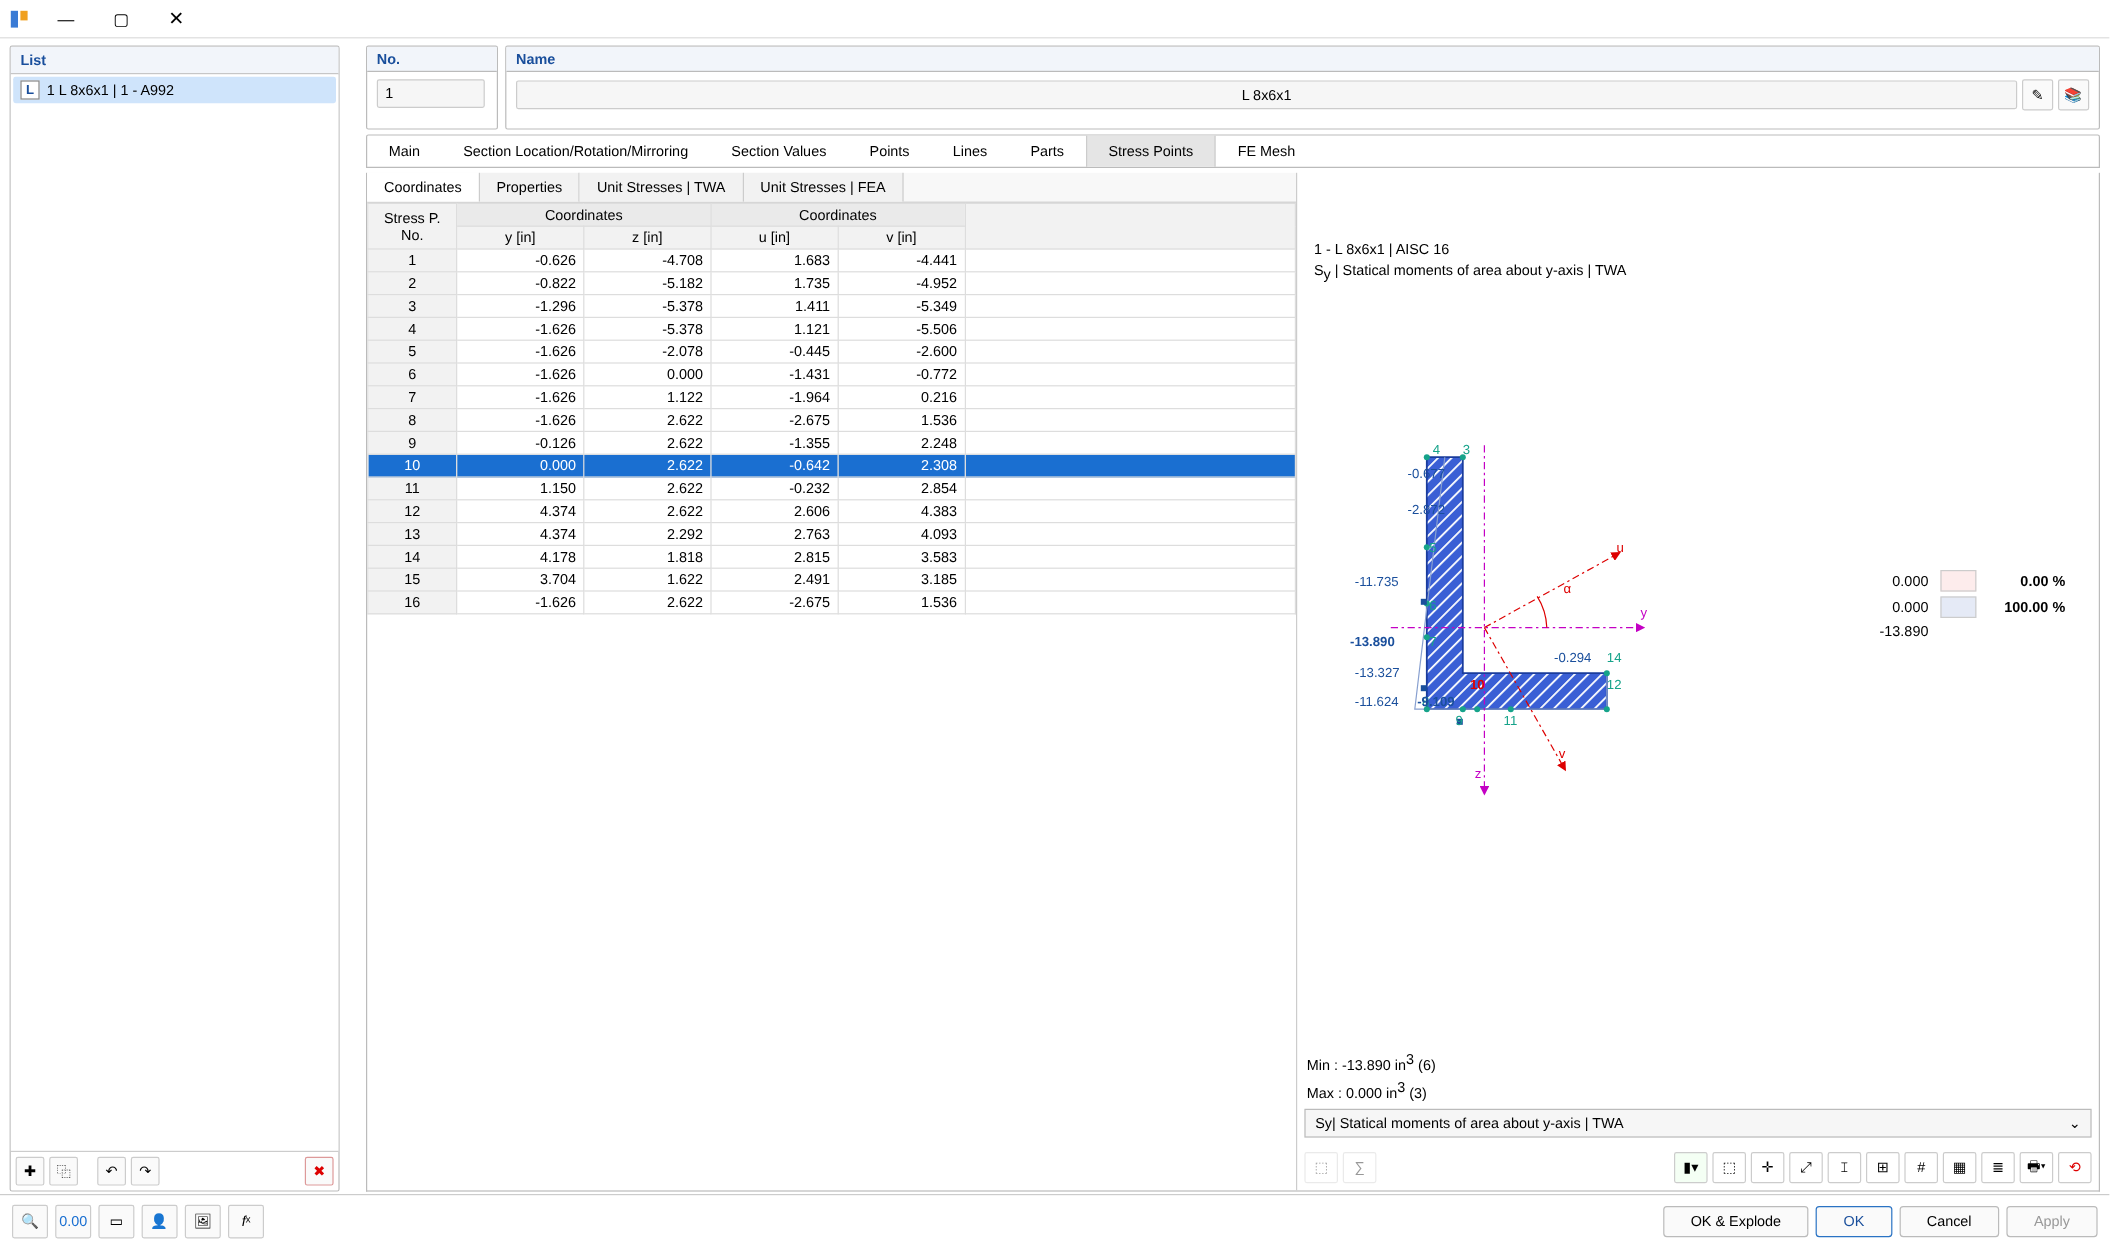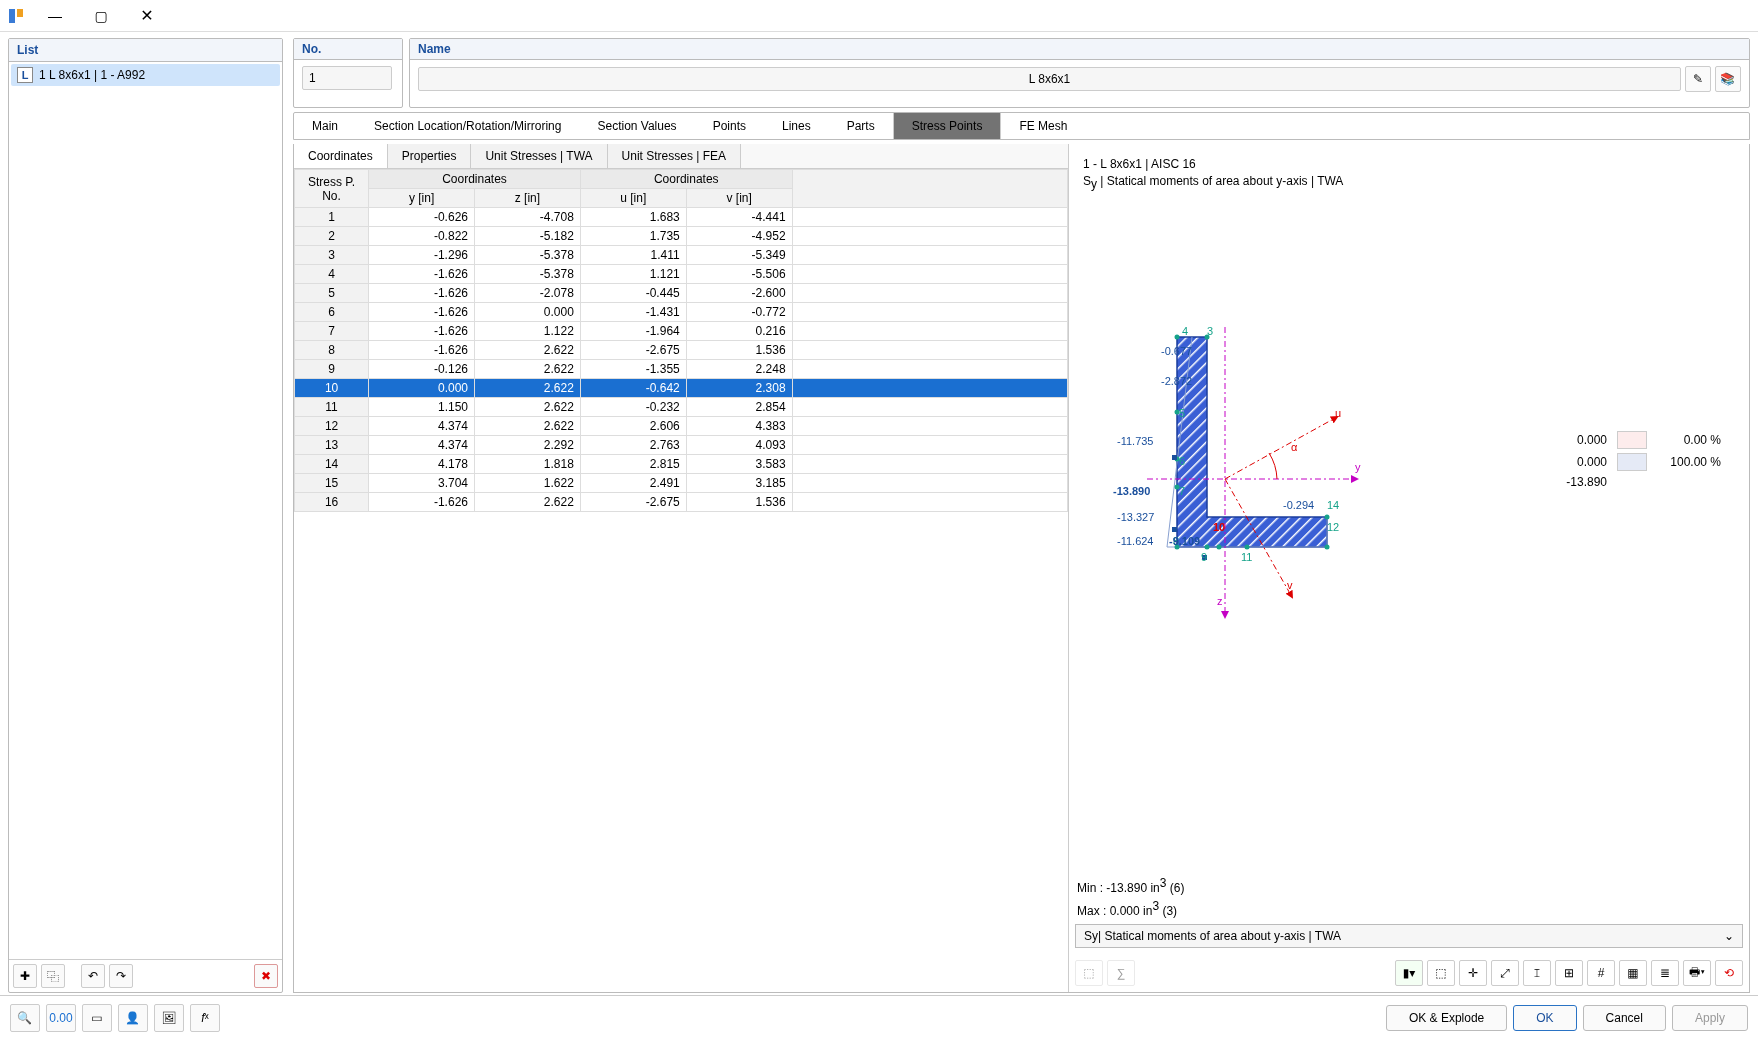--- a/index.html
+++ b/index.html
@@ -11,7 +11,7 @@
 .titlebar .winbtn { width: 46px; height: 30px; display: flex; align-items: center; justify-content: center; font-size: 14px; }
 .titlebar .winbtn.close { font-size: 16px; }
 
-.workarea { height: calc(1039px - 32px - 44px); display: flex; padding: 6px 8px 2px 8px; gap: 10px; }
+.workarea { height: calc(1039px - 32px - 44px); display: flex; padding: 6px 8px 2px 8px; gap: 22px; }
 
 .left-panel { width: 275px; border: 1px solid #bbb; border-radius: 2px; display: flex; flex-direction: column; }
 .left-panel .header { background: #f2f5fa; color: #1a4f9c; padding: 4px 8px; border-bottom: 1px solid #bbb; font-weight: 600; }

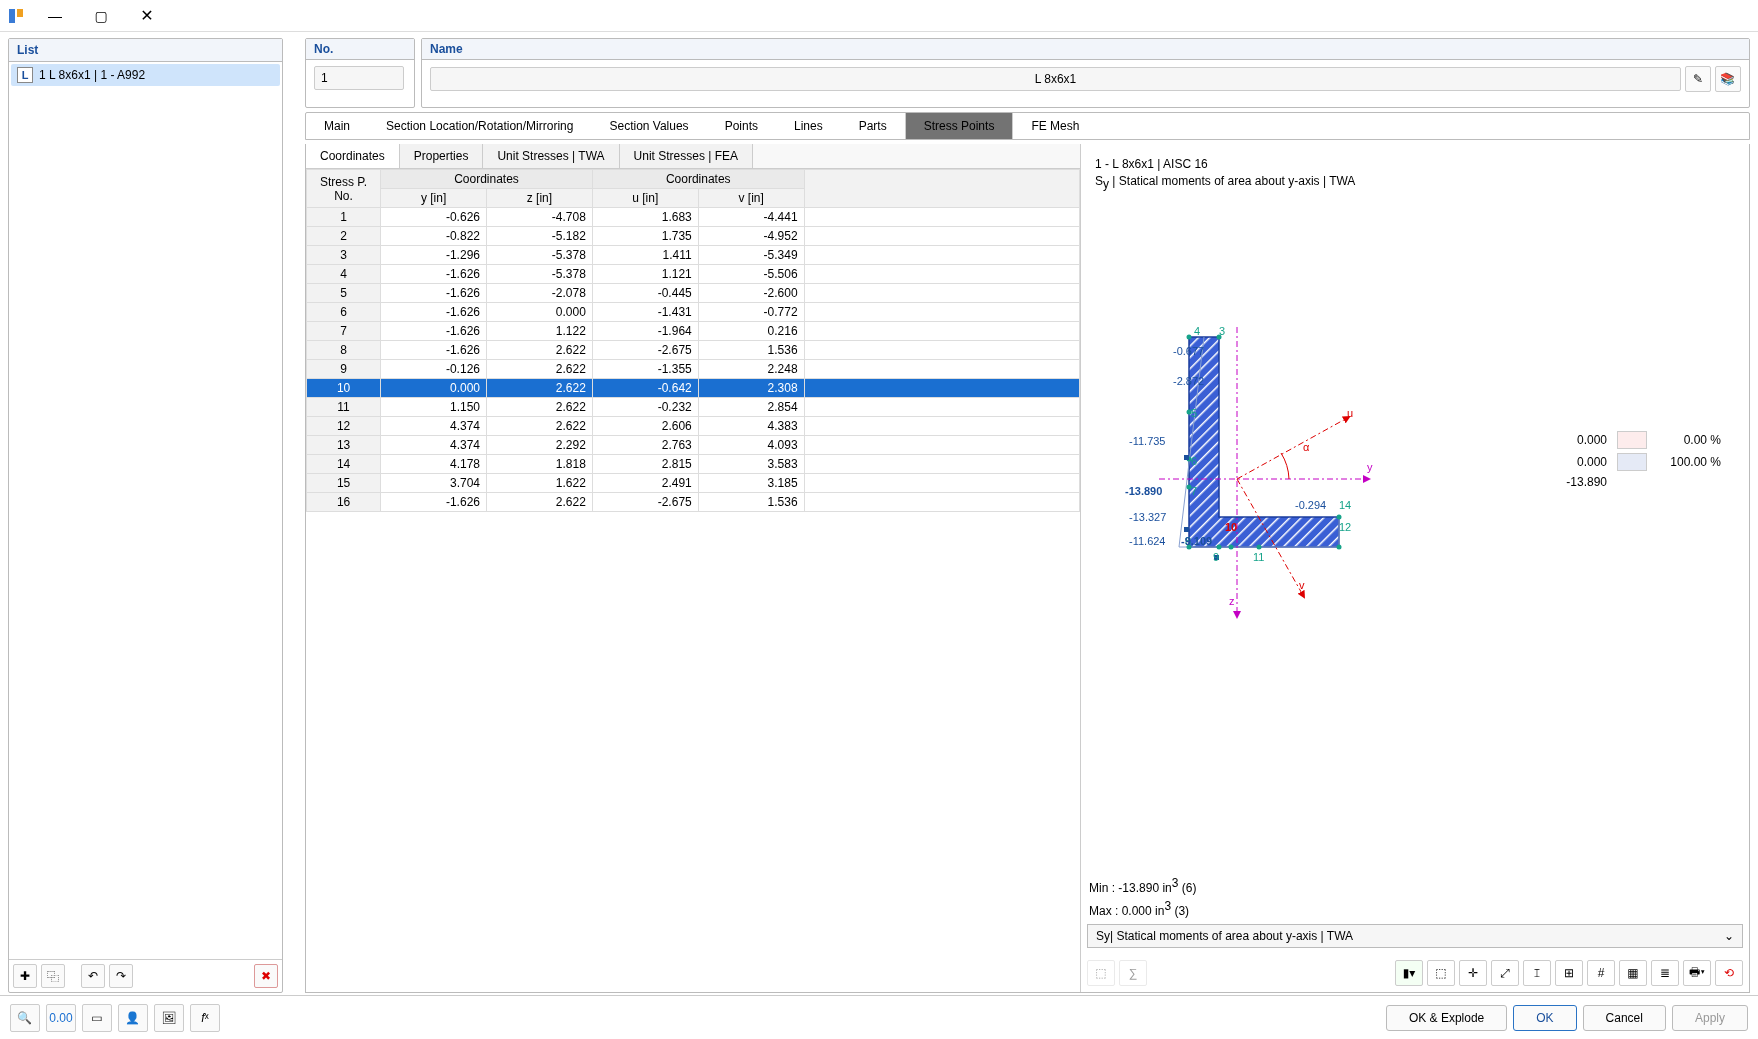--- a/index.html
+++ b/index.html
@@ -38,7 +38,7 @@
 
 .tabs1 { display: flex; border: 1px solid #bbb; border-radius:2px 2px 0 0; background:#fff;}
 .tabs1 .tab { padding: 6px 18px; cursor: pointer; }
-.tabs1 .tab.active { background: #737373; border-left:1px solid #ccc; border-right:1px solid #ccc;}
+.tabs1 .tab.active { background: #e5e5e5; border-left:1px solid #ccc; border-right:1px solid #ccc;}
 .main-split { flex:1; display:flex; border:1px solid #bbb; border-top:none; }
 .grid-side { width: 775px; border-right:1px solid #ccc; display:flex; flex-direction:column;}
 .tabs2 { display: flex; border-bottom: 1px solid #ccc; background:#f8f8f8;}

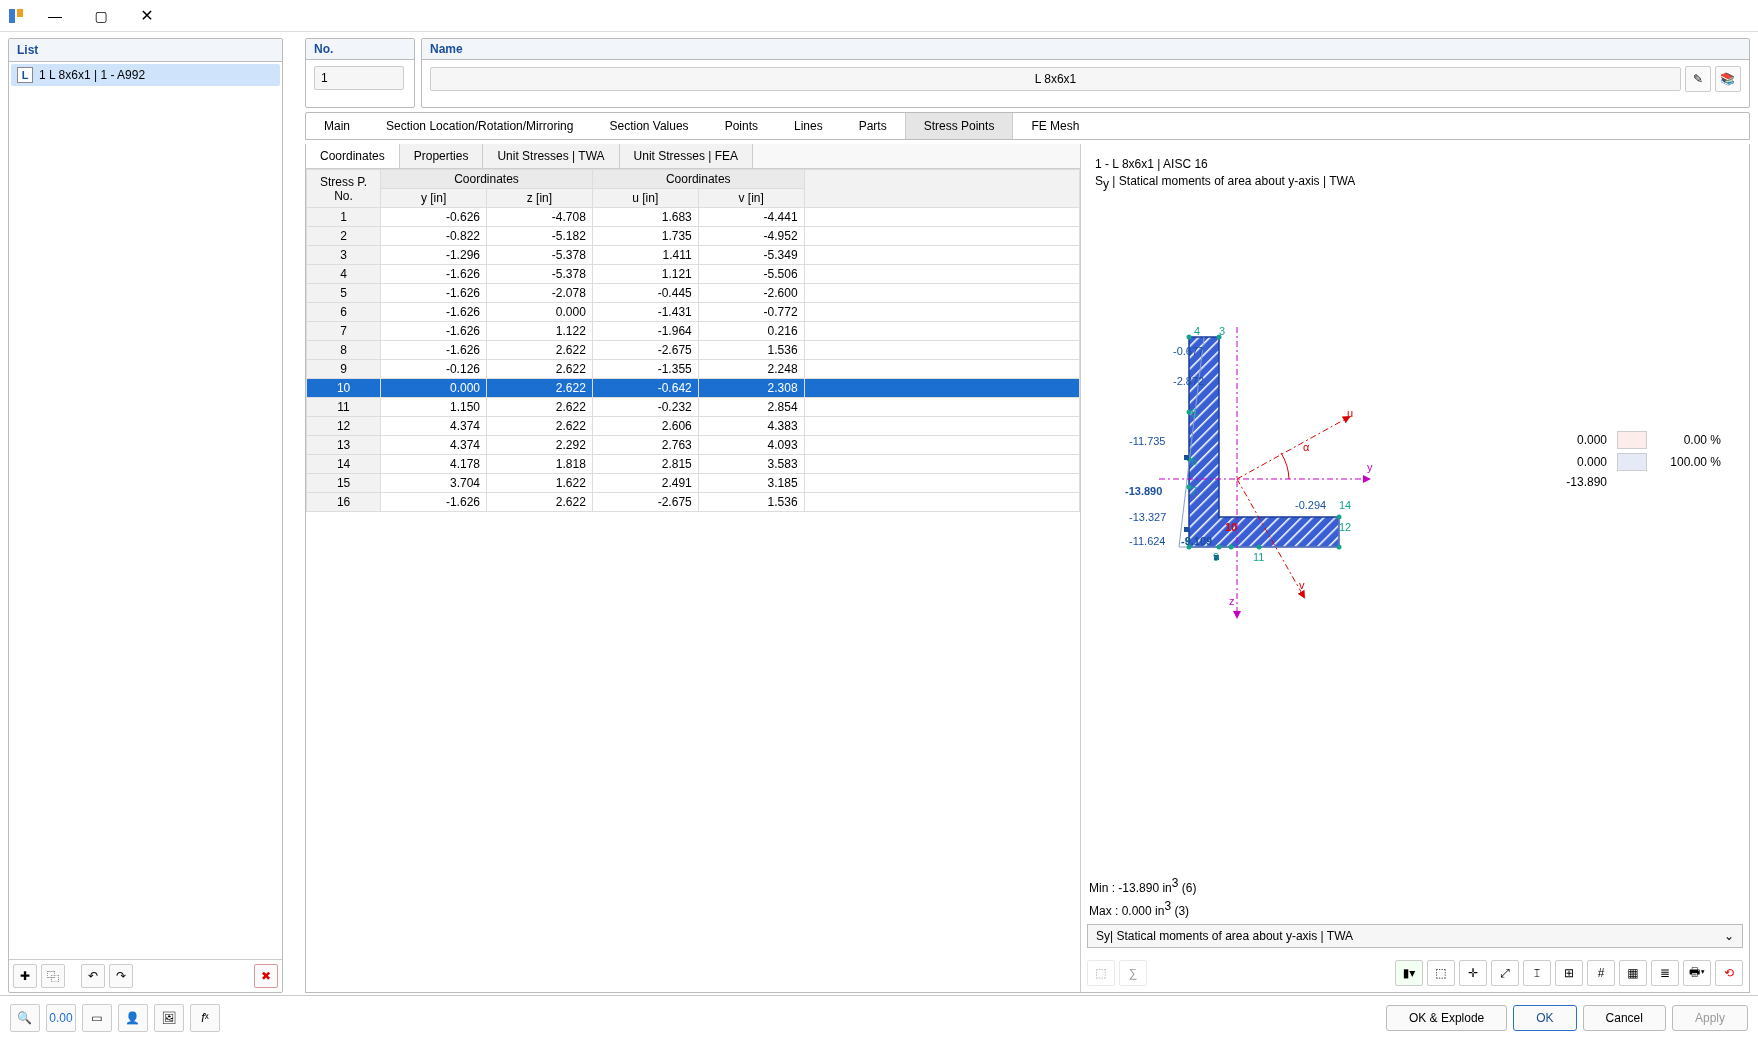--- a/index.html
+++ b/index.html
@@ -53,7 +53,7 @@
 table.data tr.sel td { background:#1a6fd1; color:#fff;}
 table.data tr.sel td.rownum { background:#1a6fd1; color:#fff;}
 .preview-side { flex:1; display:flex; flex-direction:column; padding:8px; position:relative;}
-.preview-title { padding:4px 6px; line-height:1.4;}
+.preview-title { padding:4px 6px; line-height:1.4;margin-top:44px;}
 .preview-canvas { flex:1; position:relative;}
 .preview-svg { position:absolute; left:0; top:0;}
 .legend { position:absolute; right:20px; top:230px; }

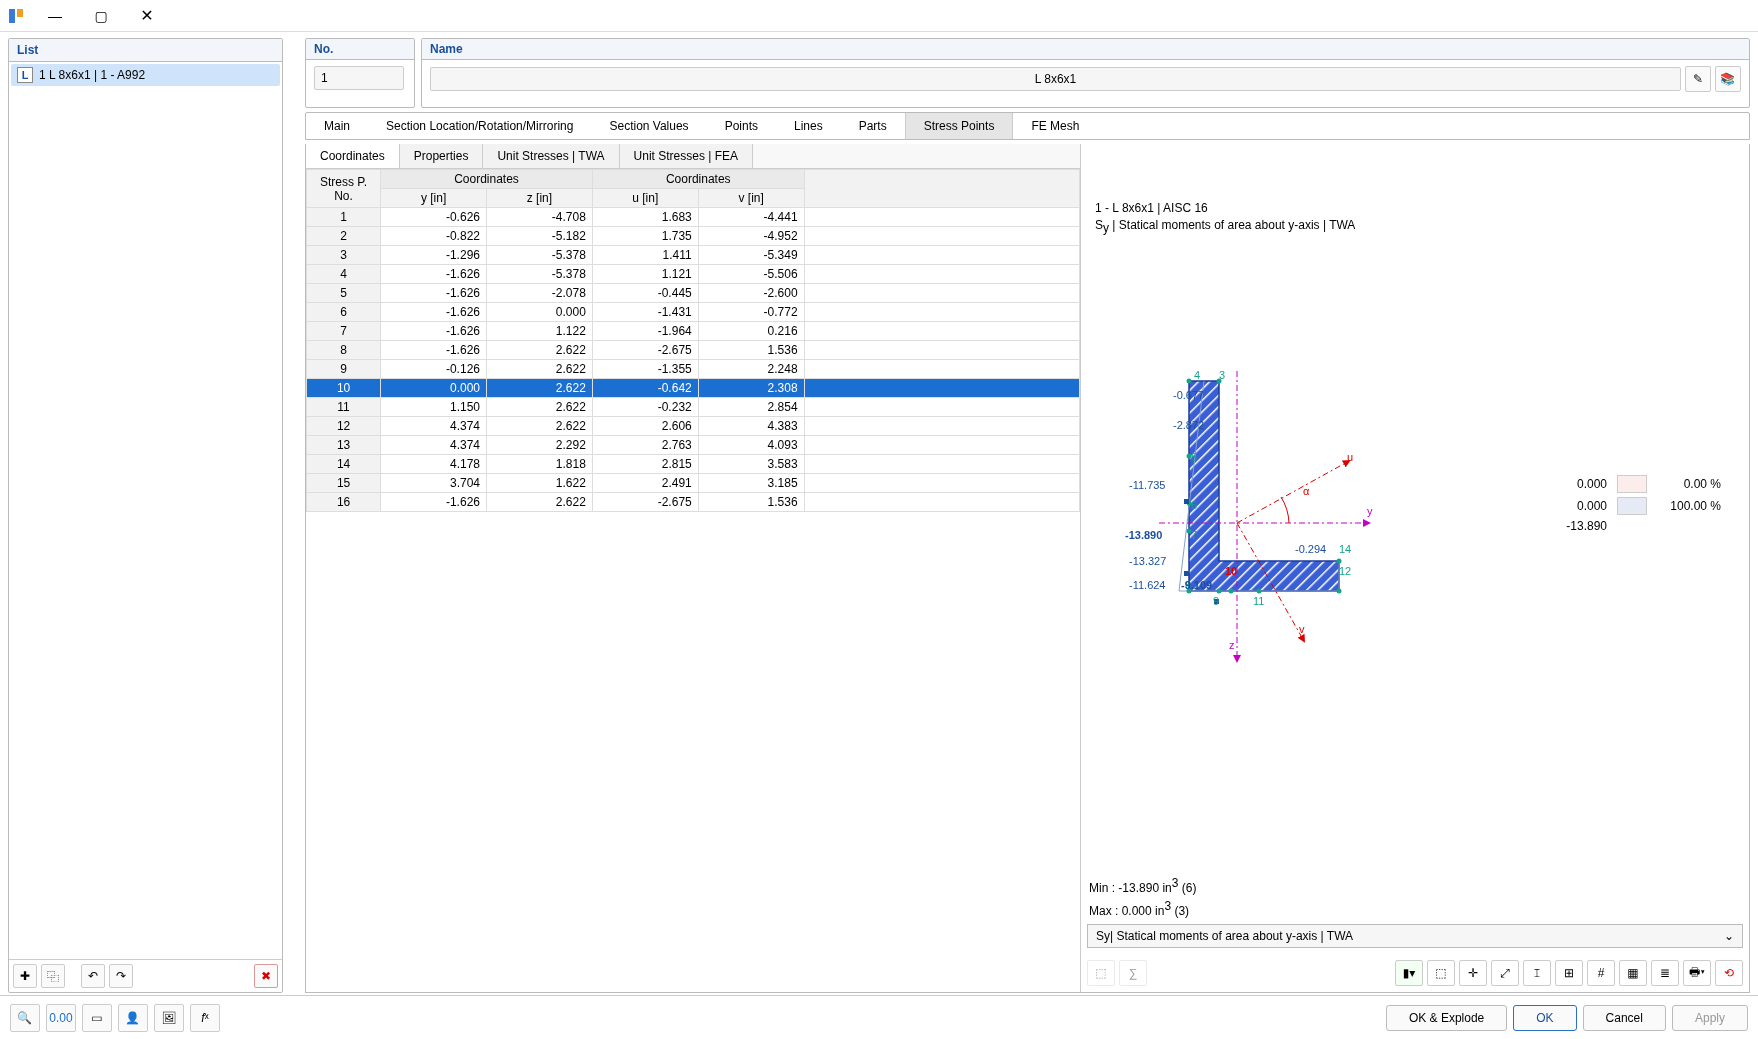--- a/index.html
+++ b/index.html
@@ -60,7 +60,7 @@
 .legend-row { display:flex; align-items:center; gap:10px; margin:4px 0;}
 .legend-num { width:60px; text-align:right;}
 .legend-swatch { width:30px; height:18px; border:1px solid #ccc;}
-.legend-pct { width:64px; text-align:right;}
+.legend-pct { width:64px; text-align:right;font-weight:bold;}
 .minmax { position:absolute; bottom:72px; left:8px; font-size:12px; line-height:1.5;}
 .prop-combo { position:absolute; bottom:44px; left:6px; right:6px; border:1px solid #bbb; background:#f6f6f6; padding:4px 8px; display:flex; align-items:center;}
 .prop-combo .arrow { margin-left:auto;}

